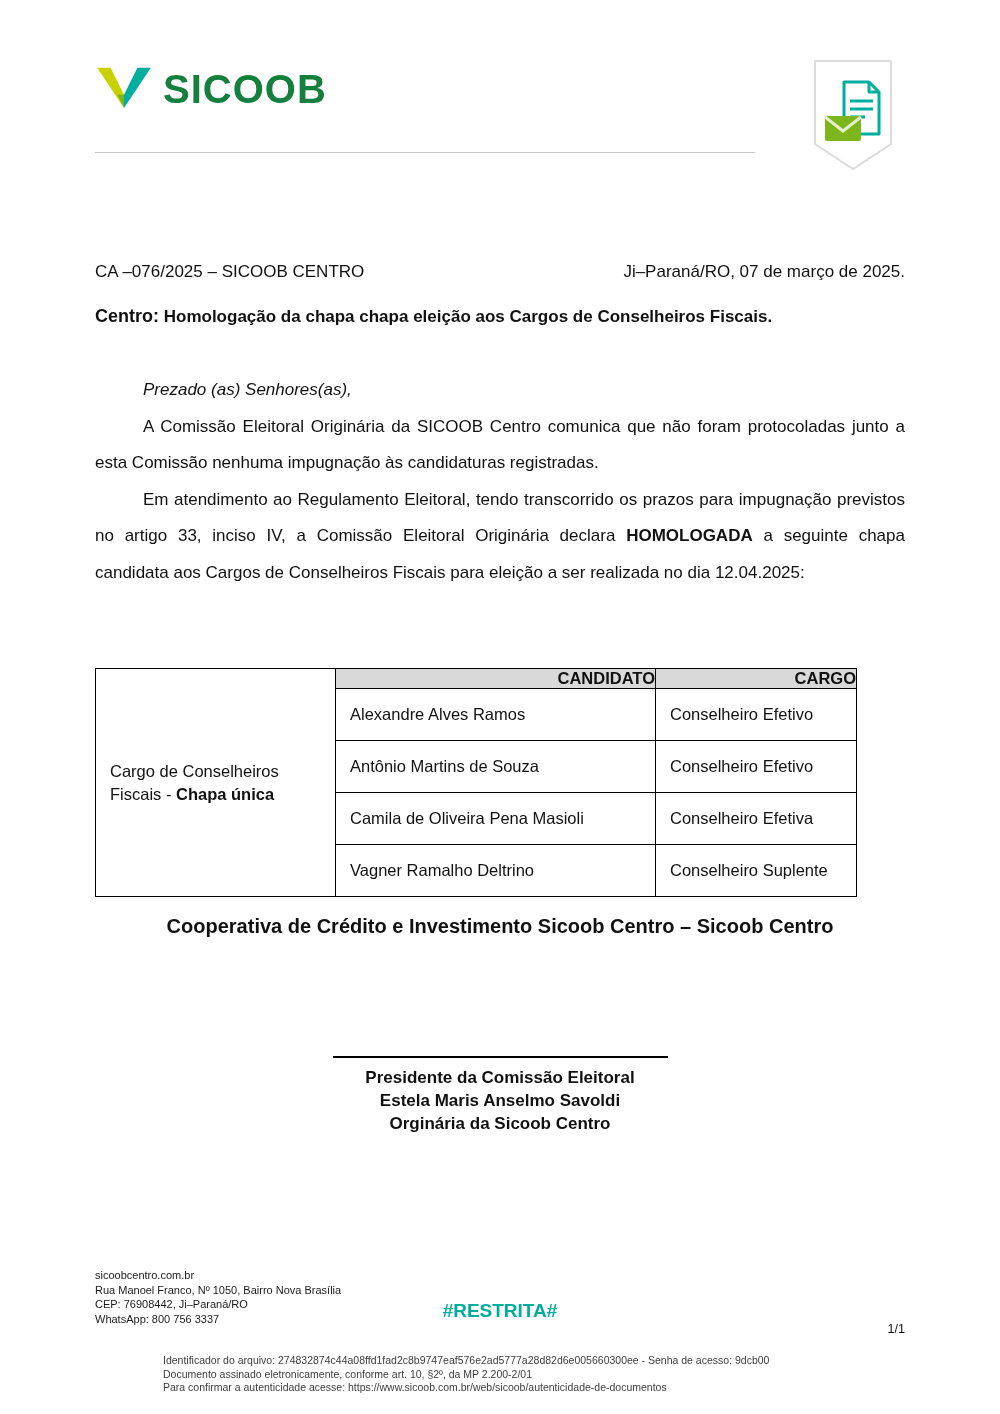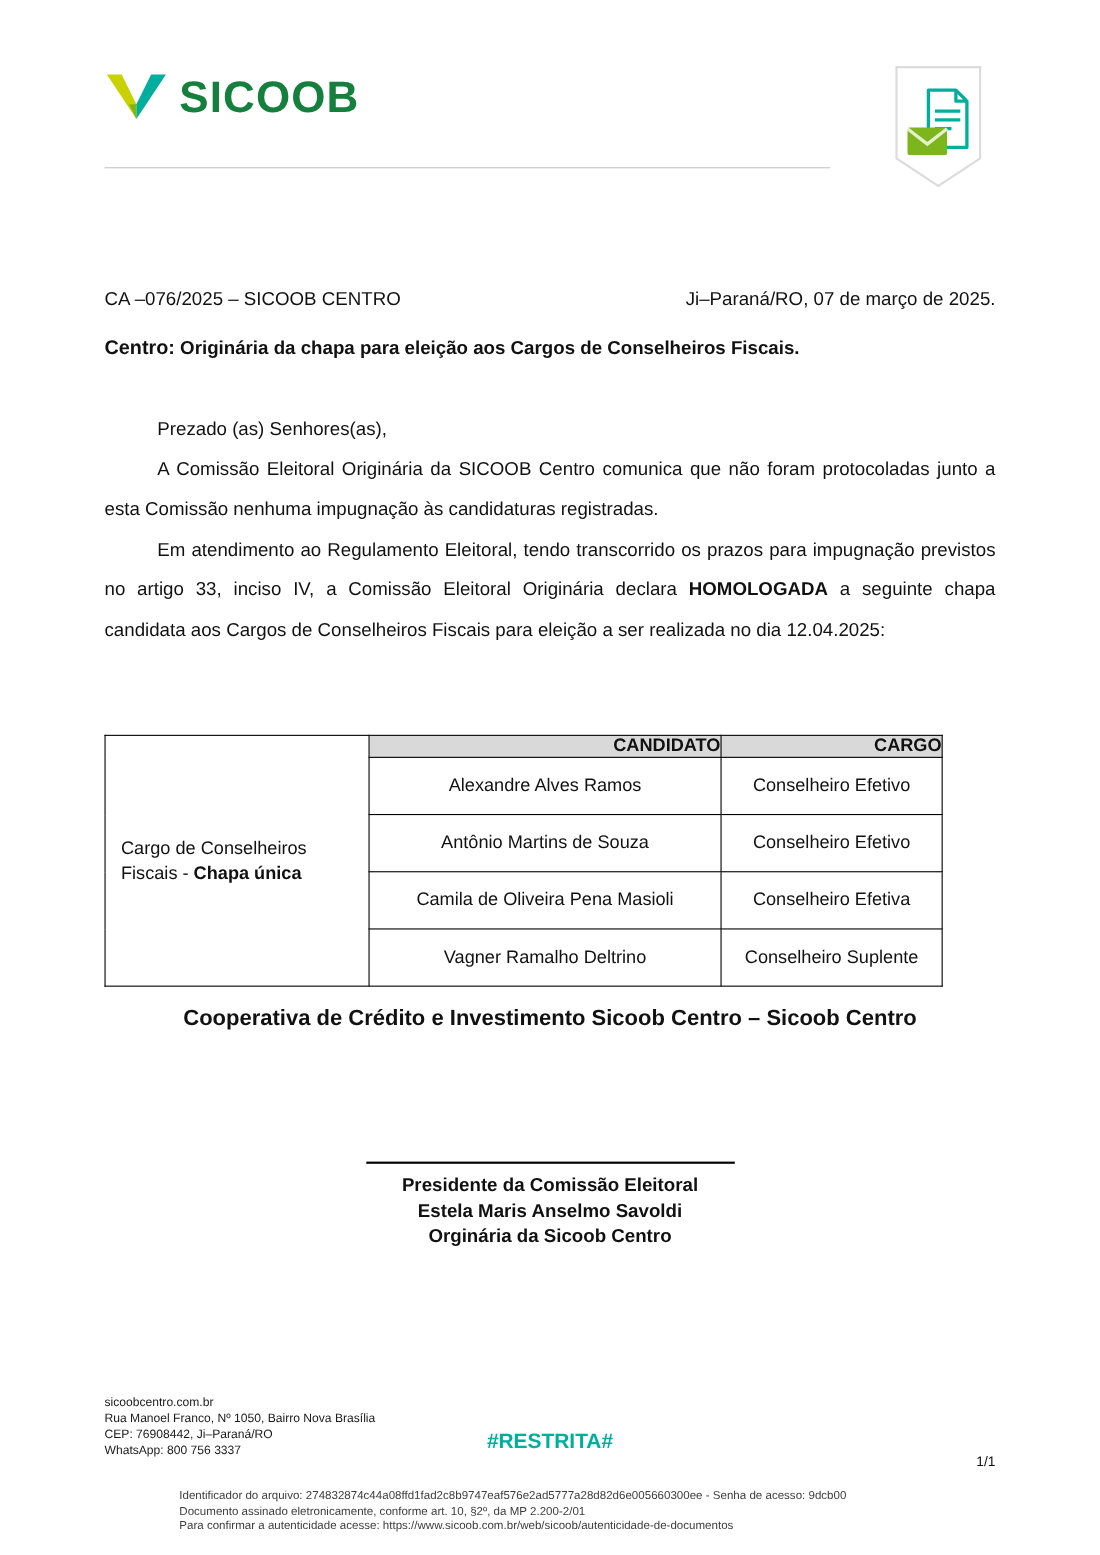--- a/index.html
+++ b/index.html
@@ -95,7 +95,7 @@
 
   <div class="subject">
     <span class="lbl">Centro:</span>
-    <span>Originária da chapa para eleição aos Cargos de Conselheiros Fiscais.</span>
+    <span>Homologação da chapa chapa eleição aos Cargos de Conselheiros Fiscais.</span>
   </div>
 
   <div class="body-text">

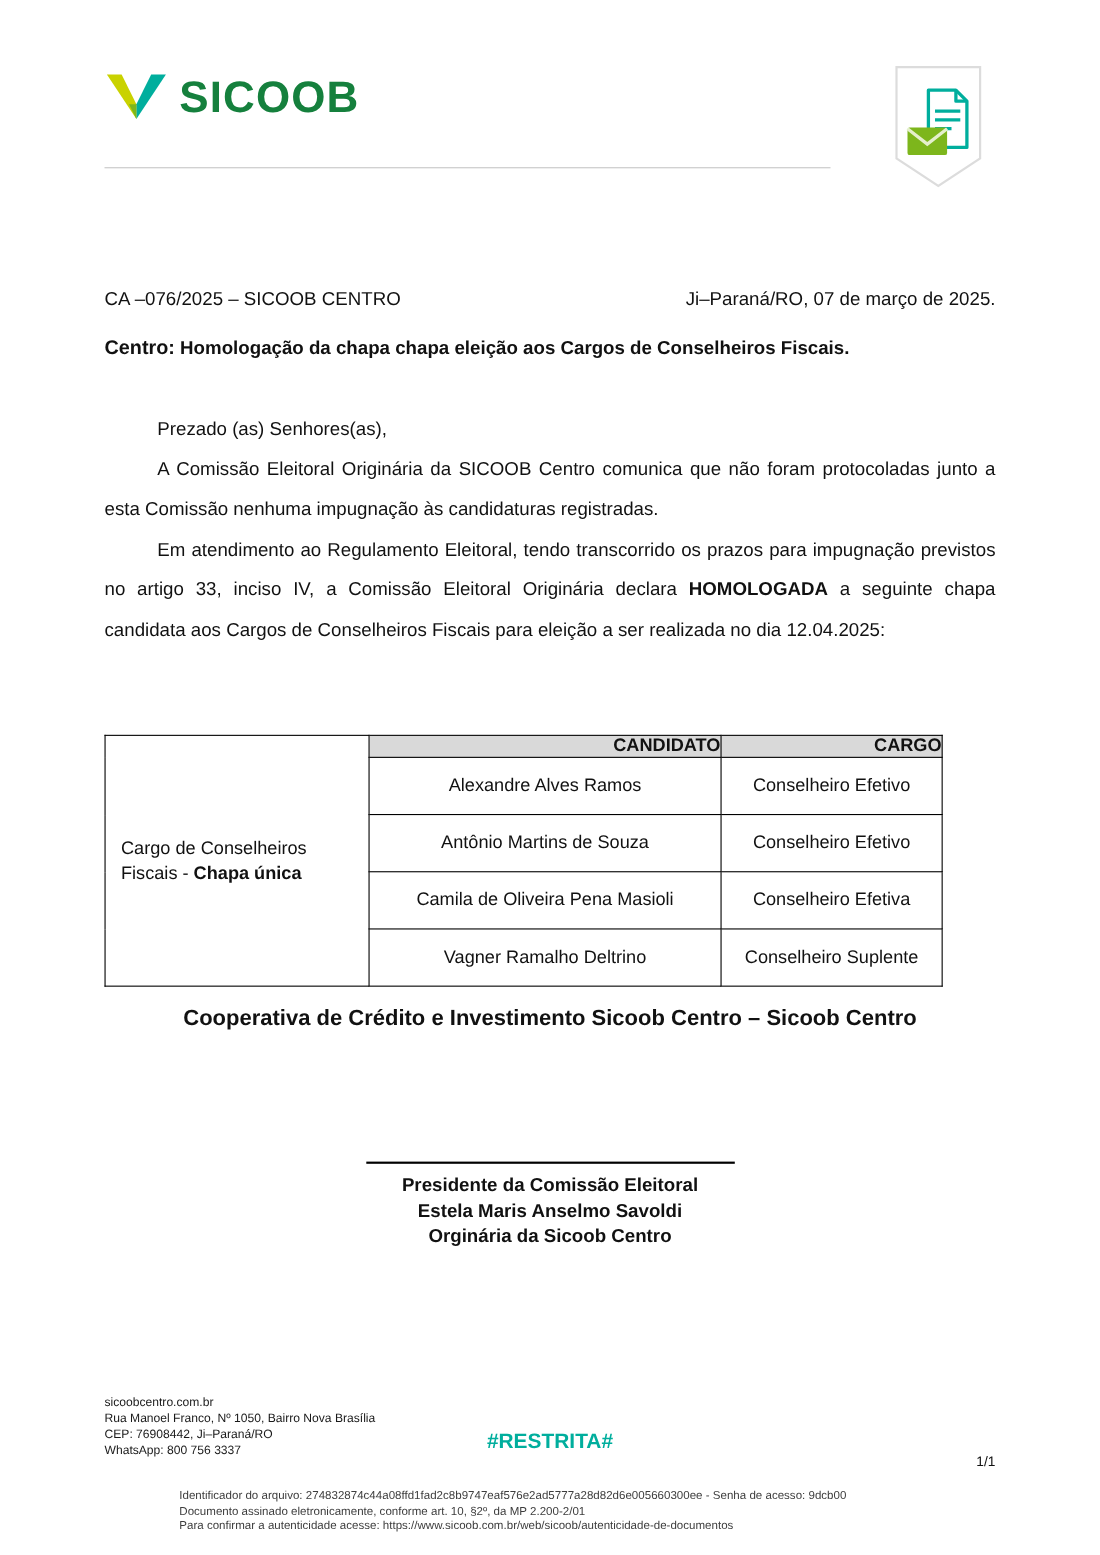--- a/index.html
+++ b/index.html
@@ -27,7 +27,7 @@
   
   .body-text { position:absolute; left:95px; top:372px; width:810px; }
   .body-text p { font-size:17px; line-height:36.5px; text-align:justify; text-indent:48px; }
-  .body-text p.salutation { text-align:left; }
+  .body-text p.salutation { text-align:left;font-style:italic; }
 
   
   table.chapa { position:absolute; left:95px; top:668px; border-collapse:collapse; }

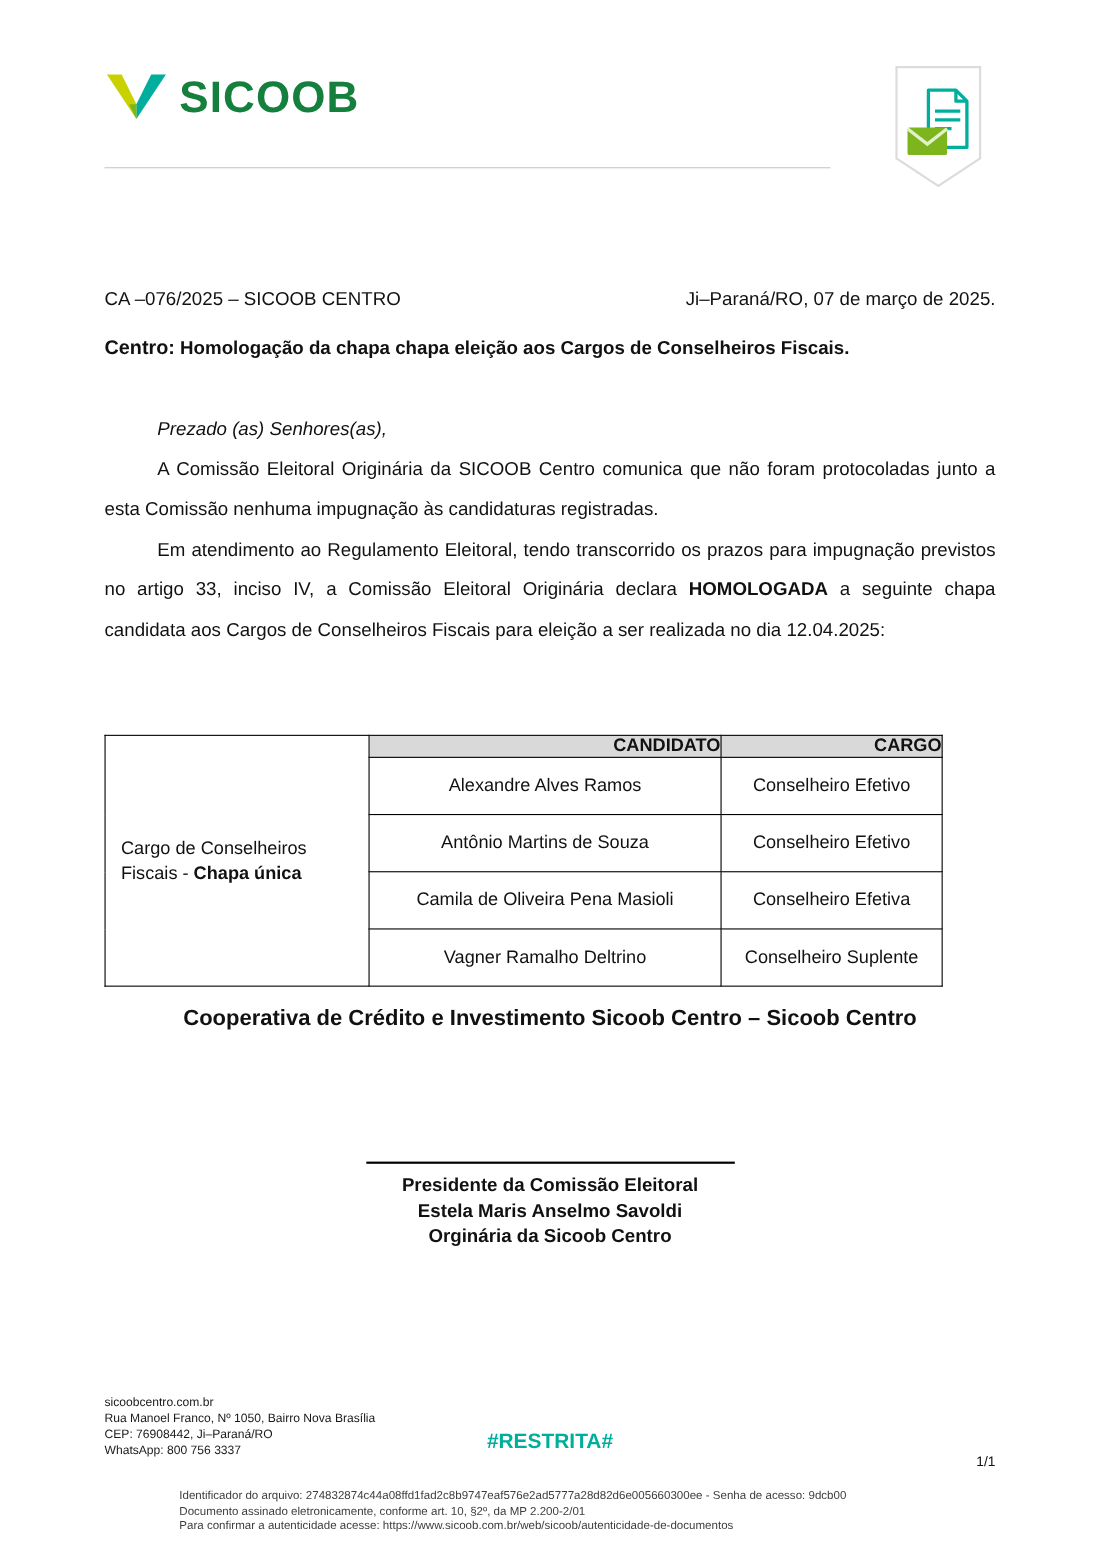--- a/index.html
+++ b/index.html
@@ -37,7 +37,7 @@
   .col-cand  { width:320px; }
   .col-cargo { width:201px; }
   td.group-cell { padding:10px 14px; line-height:23px; vertical-align:middle; }
-  td.cell { padding:16px 14px; height:33px; text-align:center; vertical-align:middle; }
+  td.cell { padding:16px 14px; height:33px; text-align:left; vertical-align:middle; }
 
   
   .org-line { position:absolute; left:95px; top:915px; width:810px; text-align:center;

